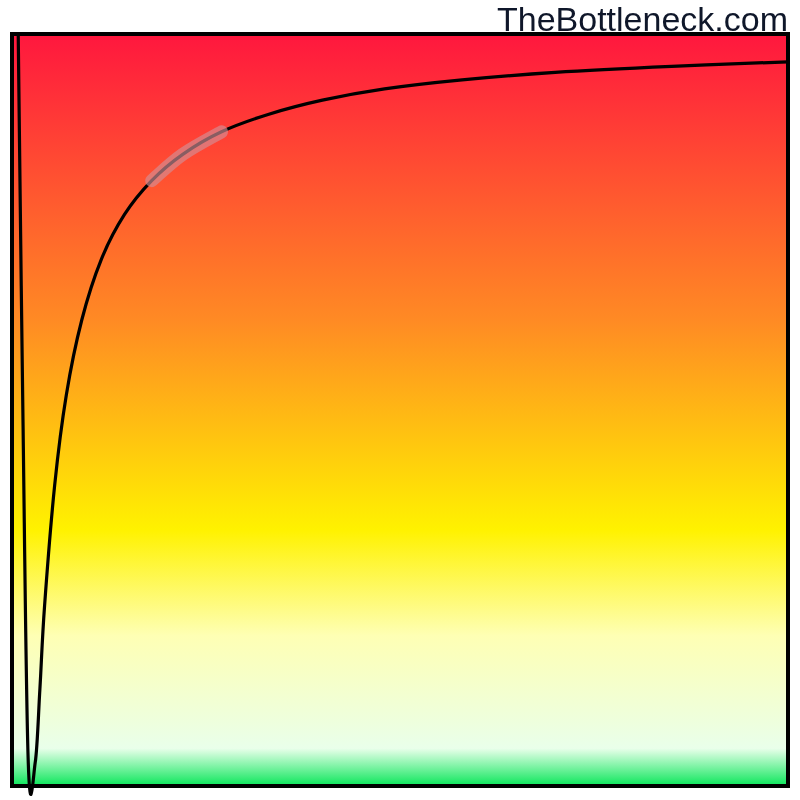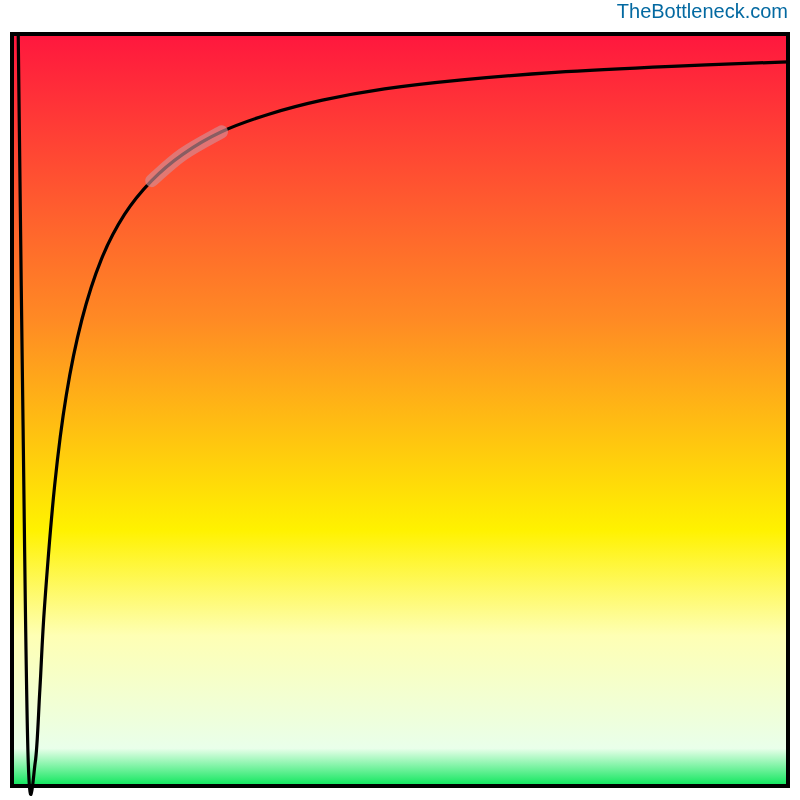--- a/index.html
+++ b/index.html
@@ -20,8 +20,8 @@
     top: 0px;
     right: 12px;
     font-family: Arial, Helvetica, sans-serif;
-    font-size: 20px;
-    color: #0369a1;
+    font-size: 34px;
+    color: #0f172a;
     letter-spacing: 0px;
   }
   svg.chart {

